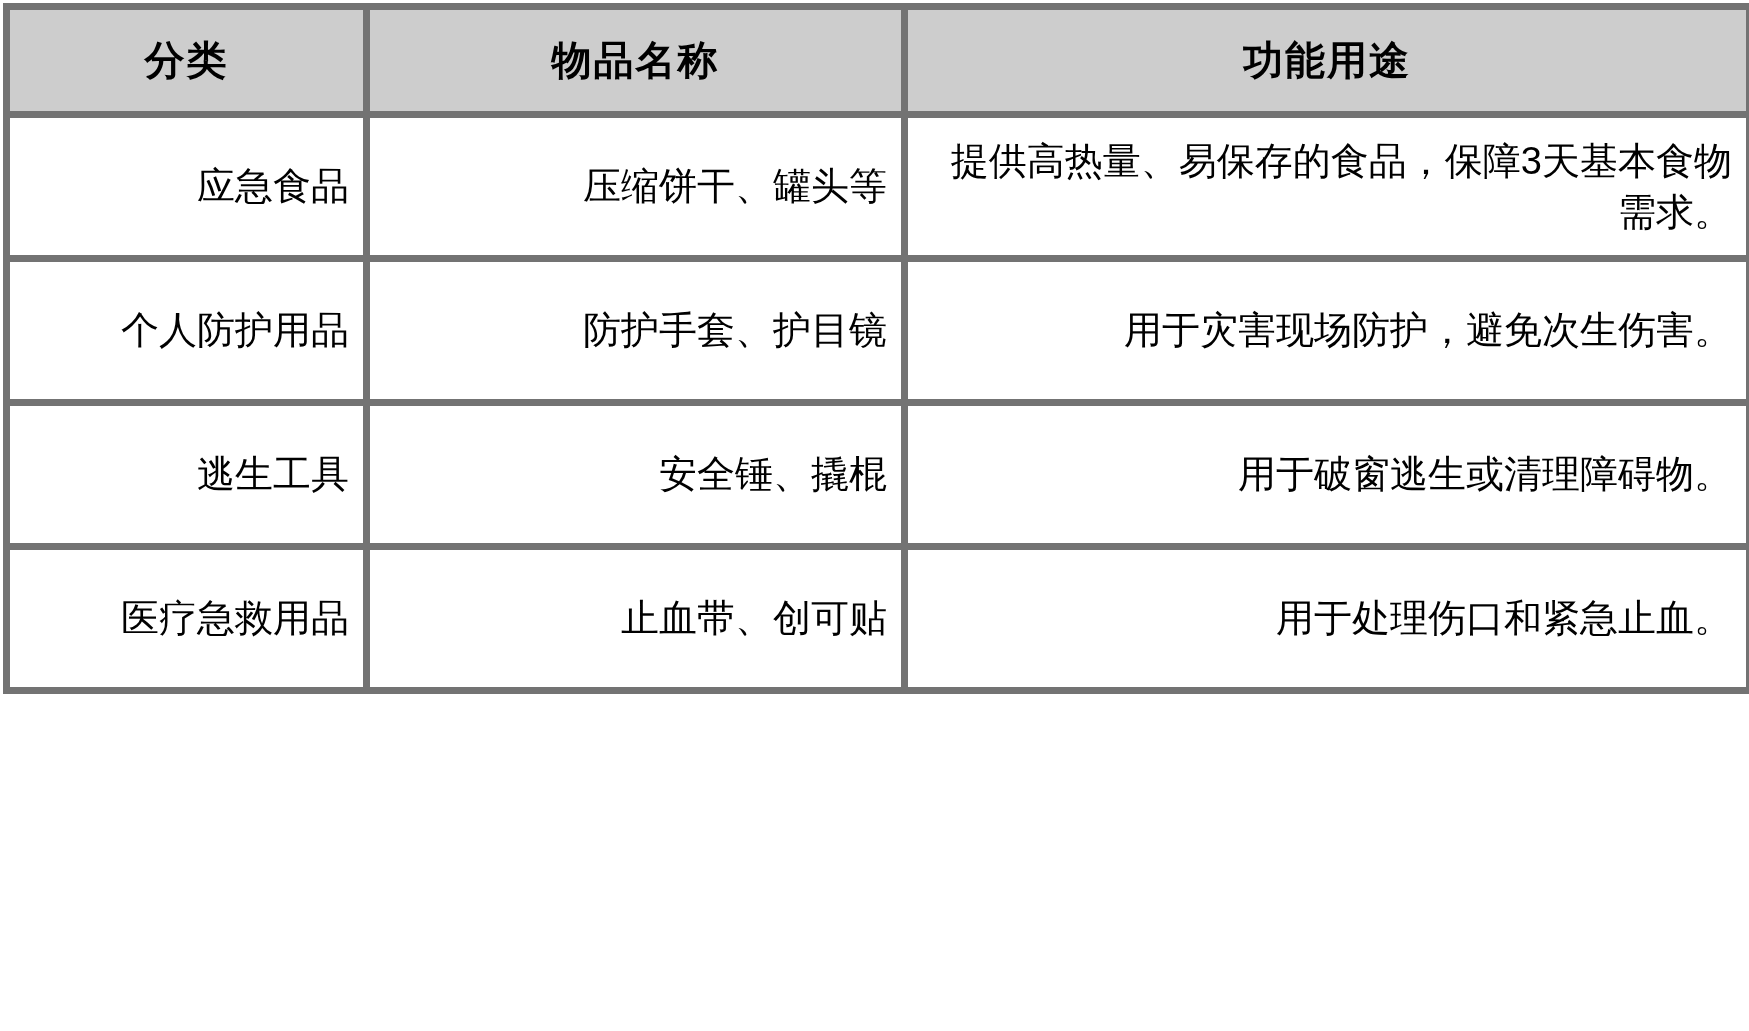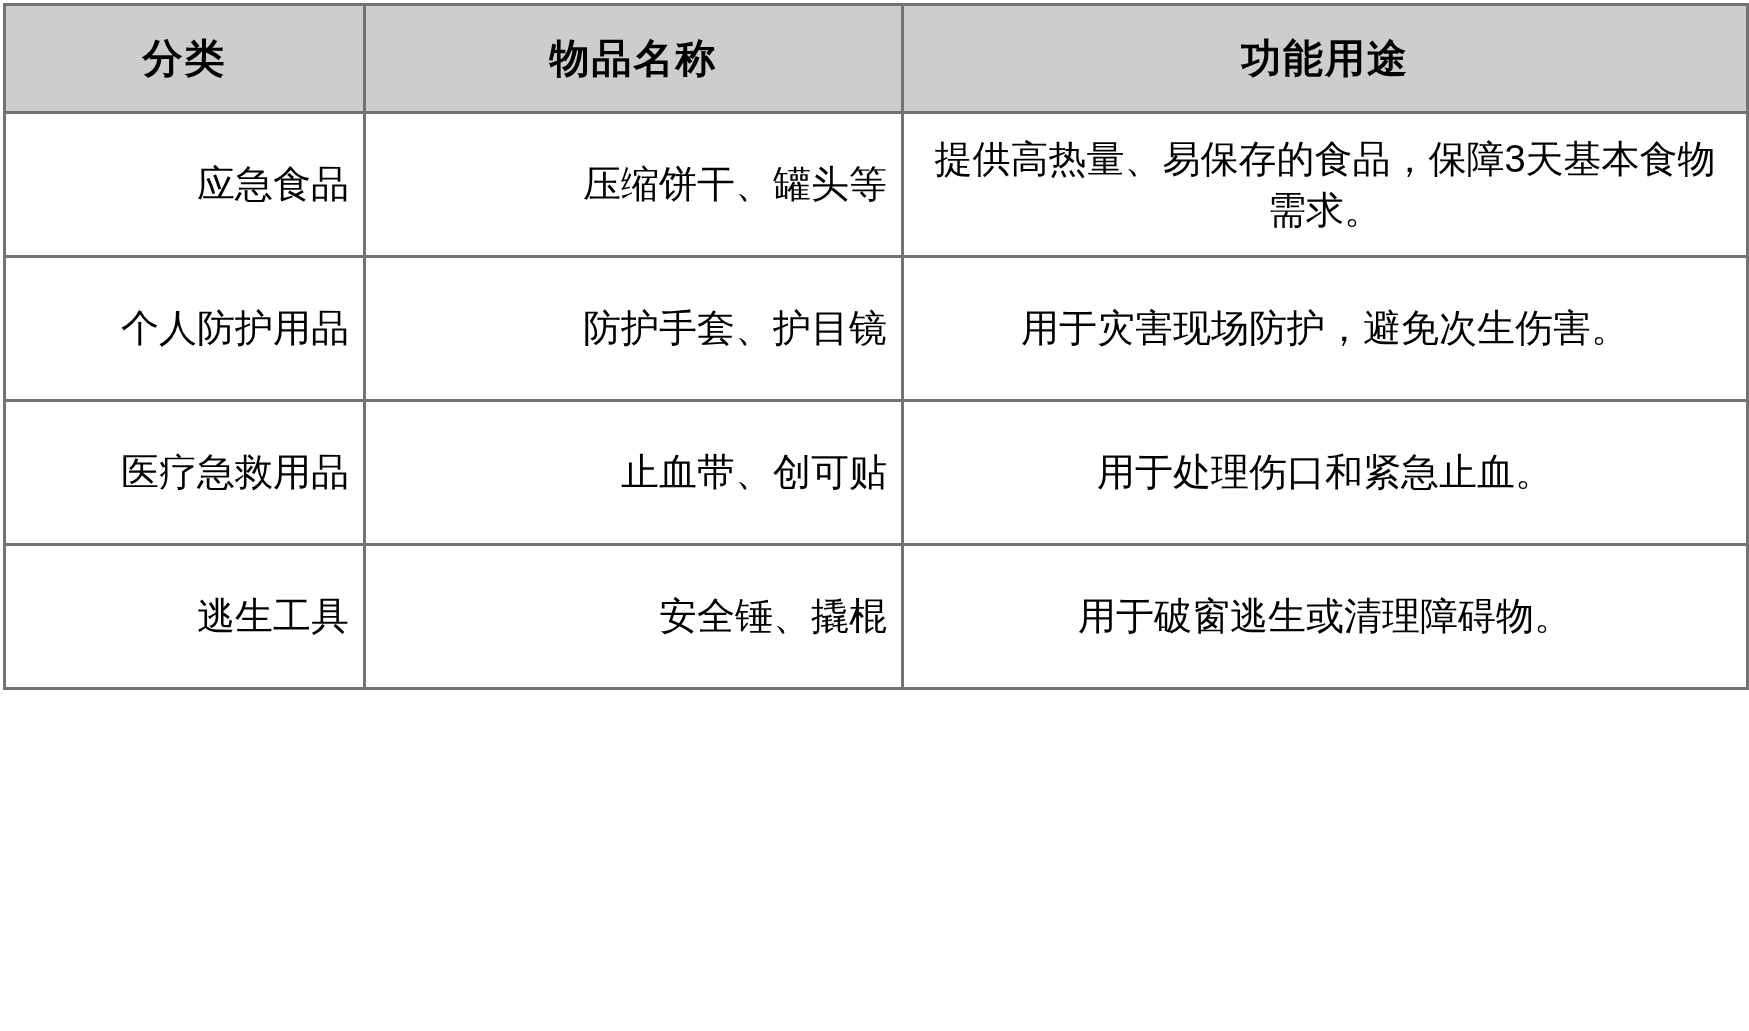--- a/index.html
+++ b/index.html
@@ -33,7 +33,7 @@
 
   table.kit-table th,
   table.kit-table td {
-    border: 3px solid #737373;
+    border: 7px solid #737373;
     vertical-align: middle;
     padding: 10px 14px;
     box-sizing: border-box;

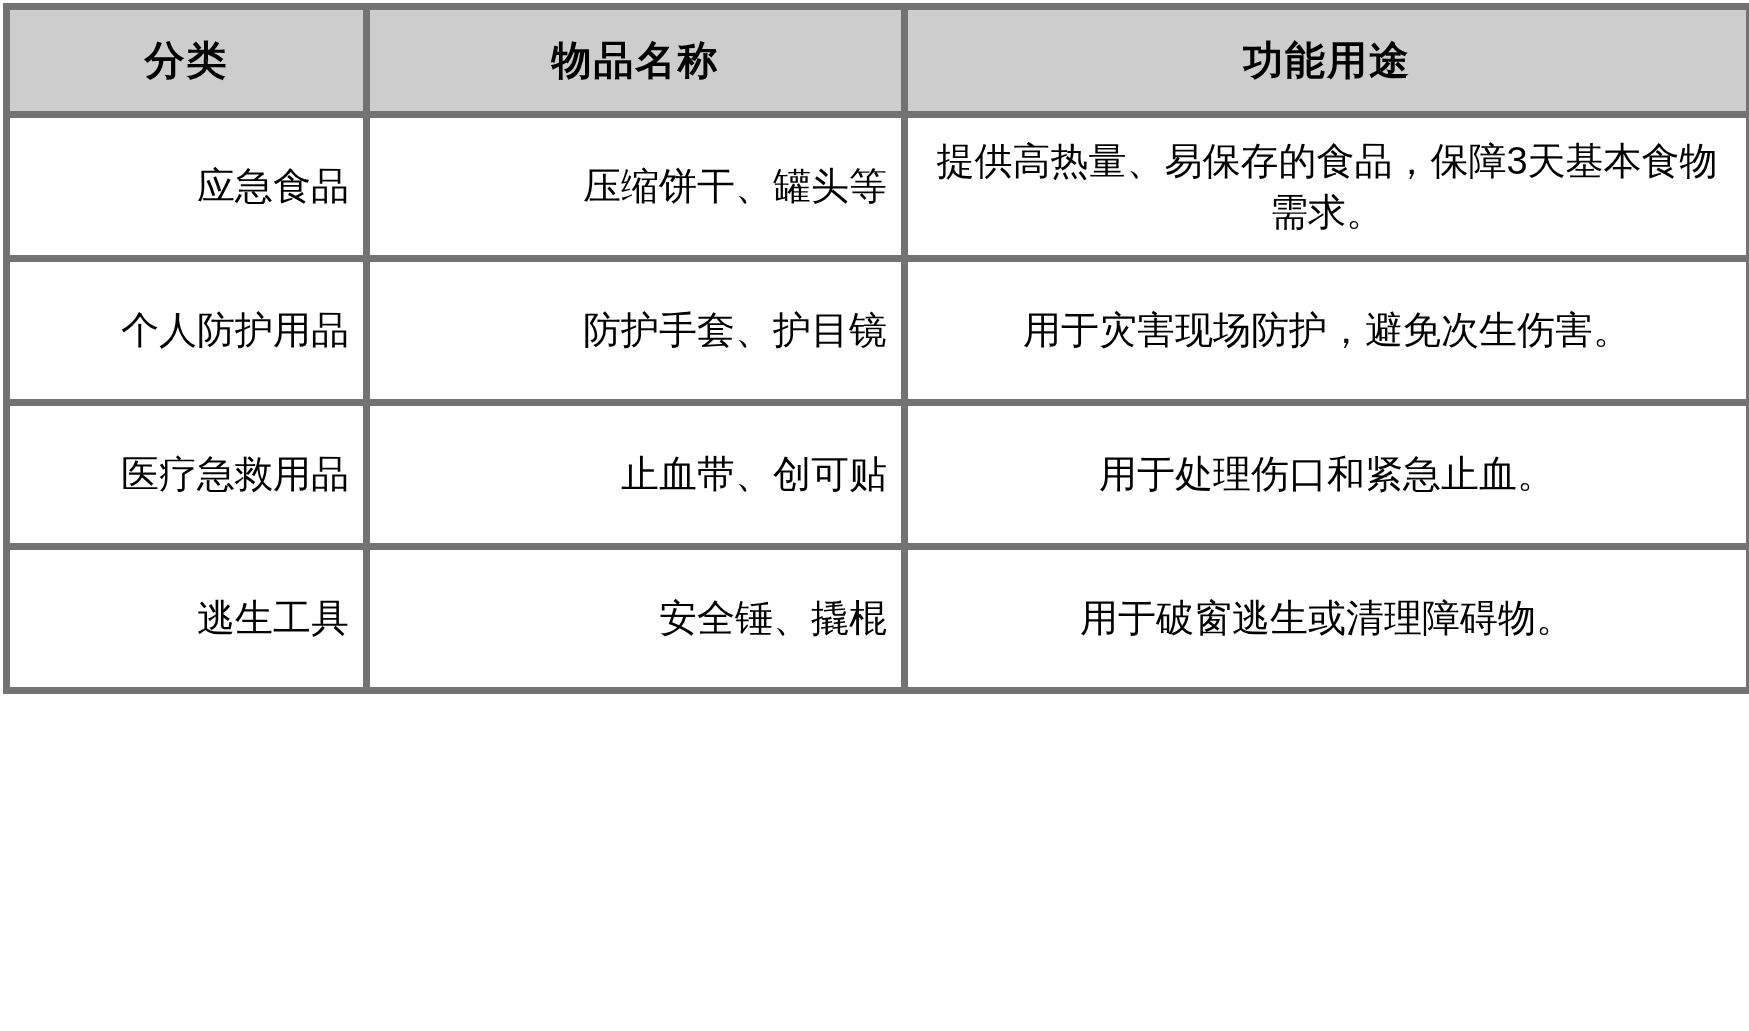--- a/index.html
+++ b/index.html
@@ -56,7 +56,7 @@
     white-space: nowrap;
   }
   td.use {
-    text-align: center;
+    text-align: right;
     padding-left: 22px;
   }
   tbody tr { height: 144px; }

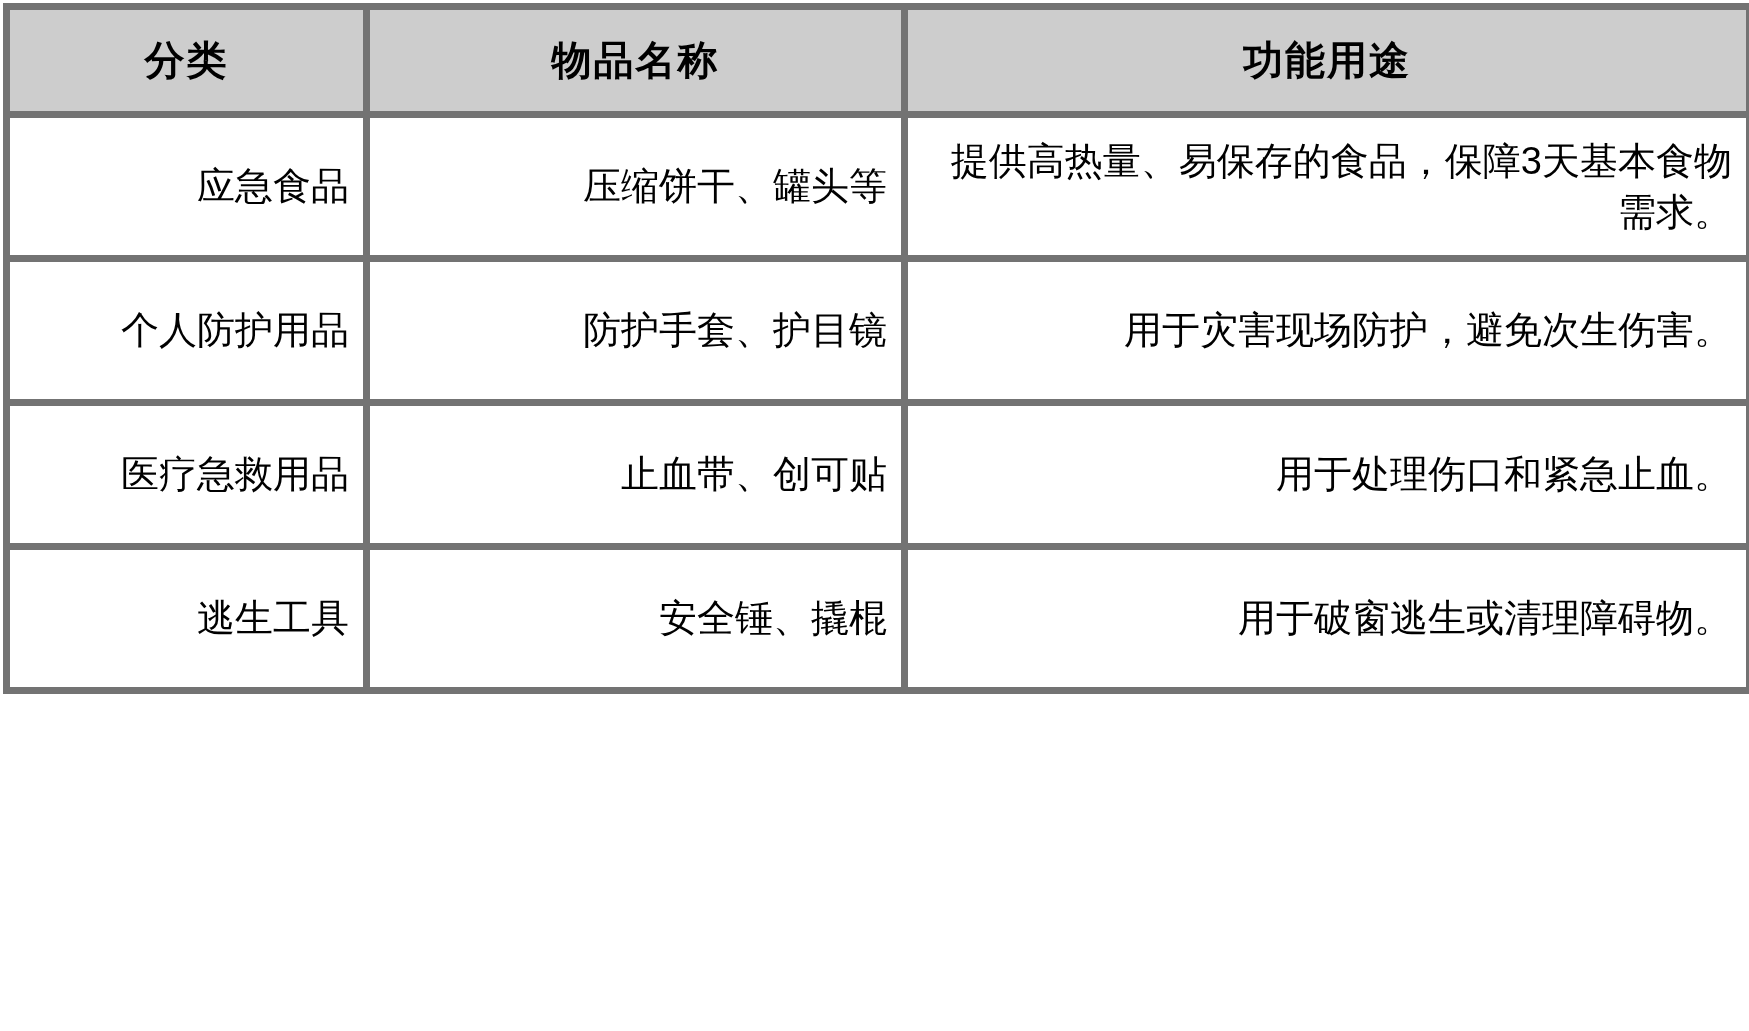--- a/index.html
+++ b/index.html
@@ -90,14 +90,14 @@
         <td class="use">用于灾害现场防护，避免次生伤害。</td>
       </tr>
       <tr>
+        <td class="cat">逃生工具</td>
+        <td class="item">安全锤、撬棍</td>
+        <td class="use">用于破窗逃生或清理障碍物。</td>
+      </tr>
+      <tr>
         <td class="cat">医疗急救用品</td>
         <td class="item">止血带、创可贴</td>
         <td class="use">用于处理伤口和紧急止血。</td>
-      </tr>
-      <tr>
-        <td class="cat">逃生工具</td>
-        <td class="item">安全锤、撬棍</td>
-        <td class="use">用于破窗逃生或清理障碍物。</td>
       </tr>
     </tbody>
   </table>

